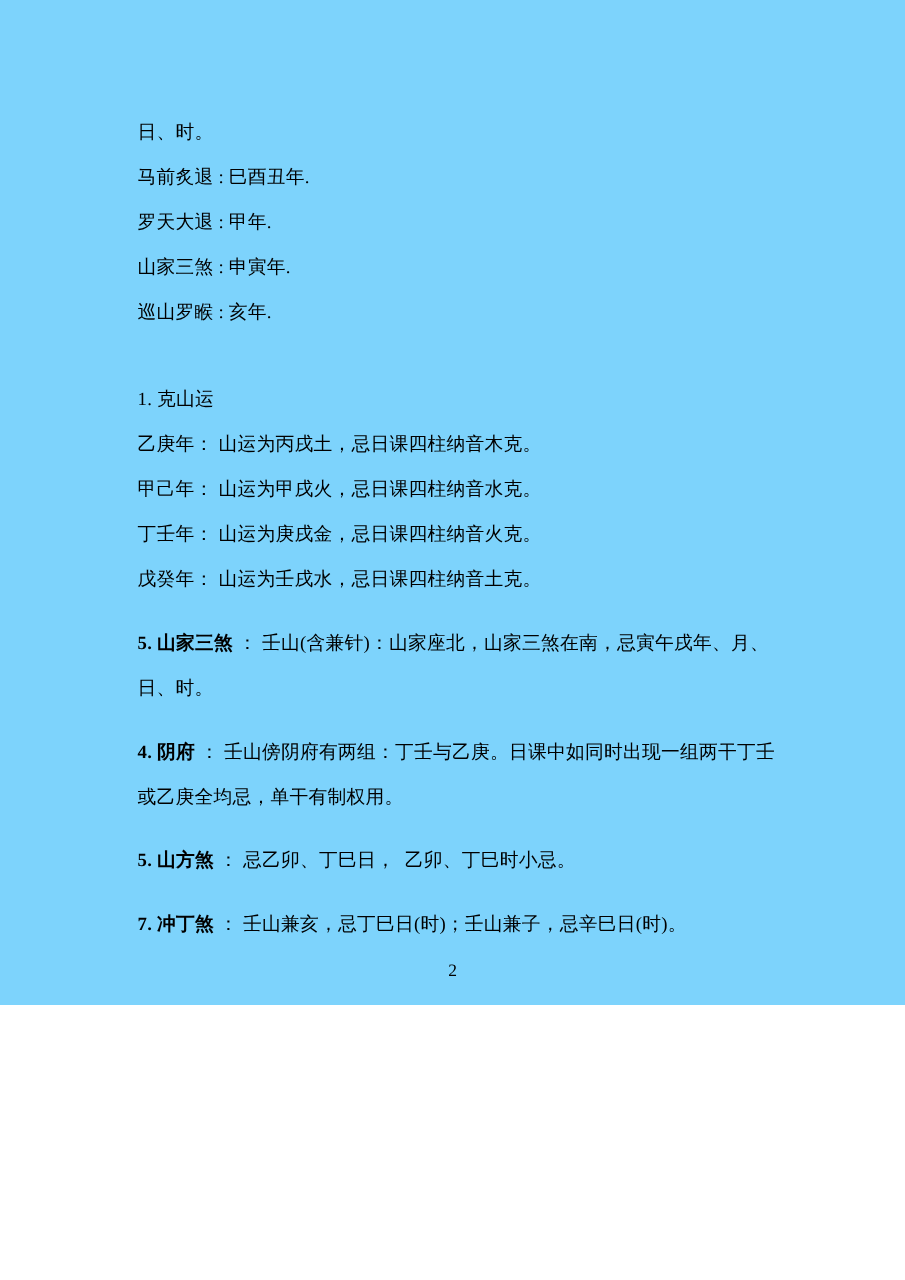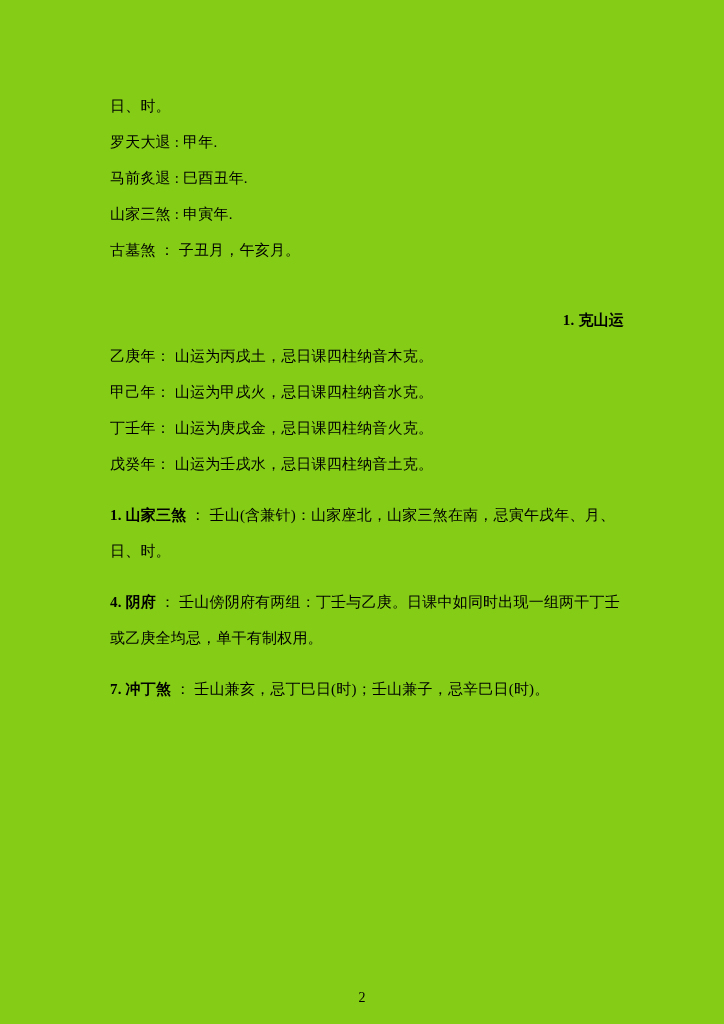--- a/index.html
+++ b/index.html
@@ -19,8 +19,8 @@
     position: absolute;
     left: 0; top: 0;
     width: 724px;
-    height: 1024px;
-    background: #84cc16;
+    height: 804px;
+    background: #7dd3fc;
     box-sizing: border-box;
     padding: 88px 100px 0 110px;
   }

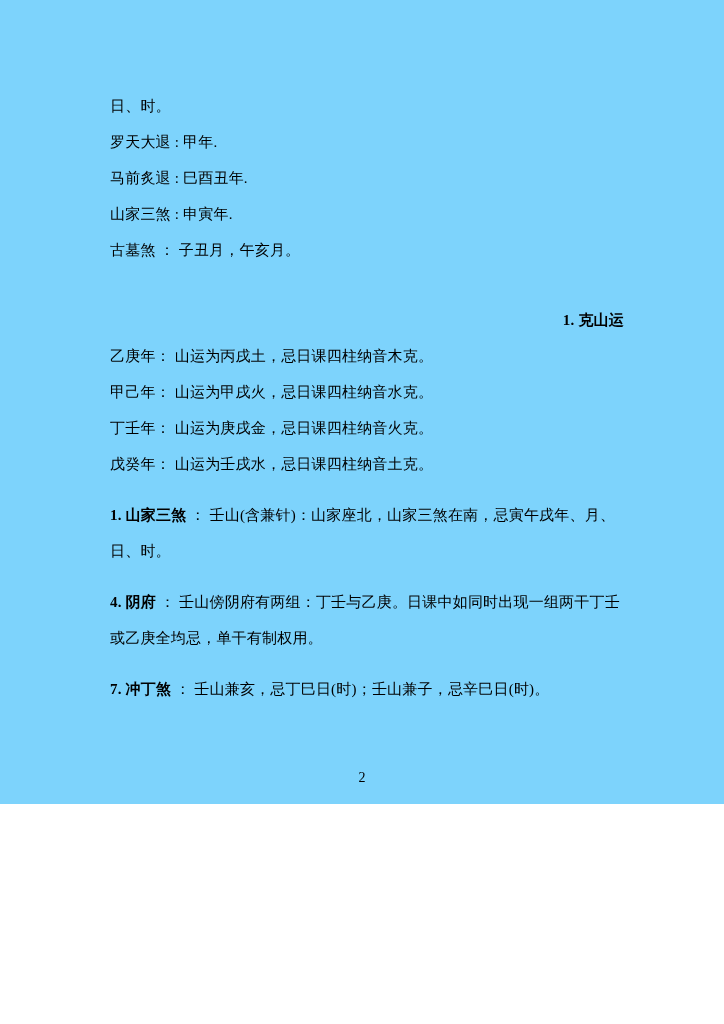--- a/index.html
+++ b/index.html
@@ -70,8 +70,8 @@
 
   <div class="body-block">
     <div class="line">日、时。</div>
+    <div class="line">马前炙退 : 巳酉丑年.</div>
     <div class="line">罗天大退 : 甲年.</div>
-    <div class="line">马前炙退 : 巳酉丑年.</div>
     <div class="line">山家三煞 : 申寅年.</div>
     <div class="line">古墓煞 ： 子丑月，午亥月。</div>
   </div>

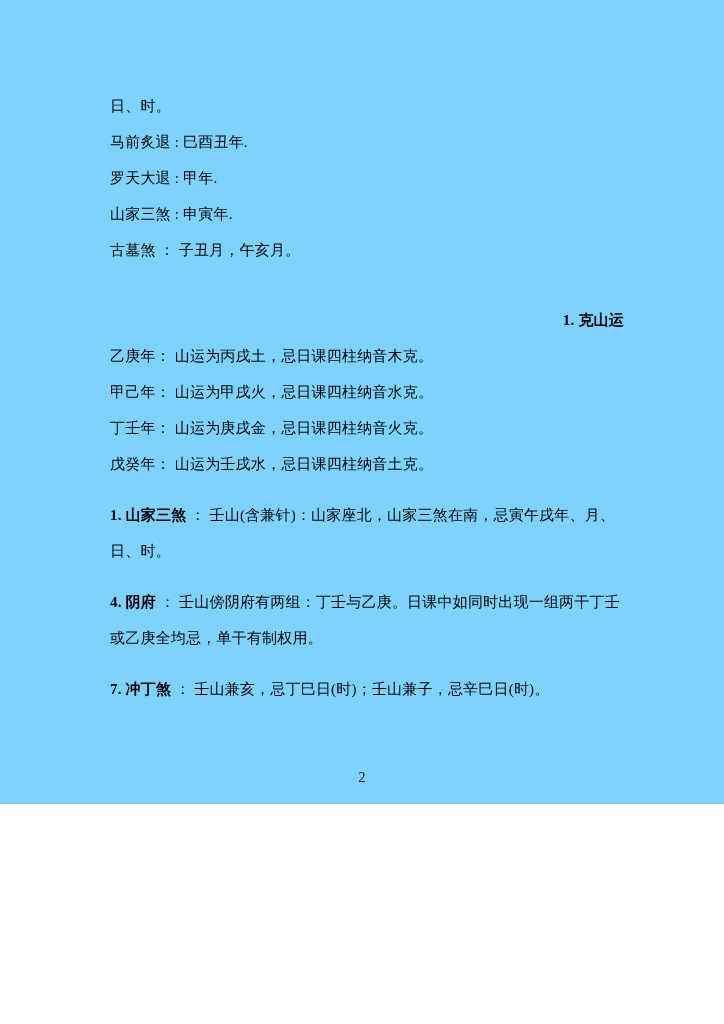--- a/index.html
+++ b/index.html
@@ -73,6 +73,7 @@
     <div class="line">马前炙退 : 巳酉丑年.</div>
     <div class="line">罗天大退 : 甲年.</div>
     <div class="line">山家三煞 : 申寅年.</div>
+    <div class="line">巡山罗睺 : 亥年.</div>
     <div class="line">古墓煞 ： 子丑月，午亥月。</div>
   </div>
 

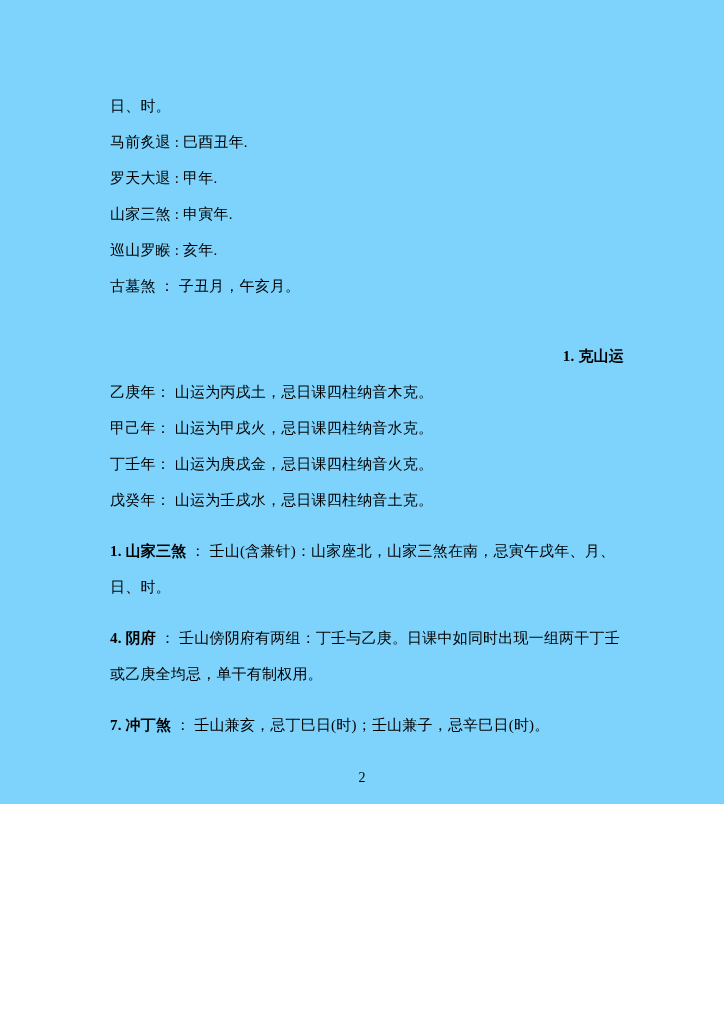--- a/index.html
+++ b/index.html
@@ -74,7 +74,6 @@
     <div class="line">罗天大退 : 甲年.</div>
     <div class="line">山家三煞 : 申寅年.</div>
     <div class="line">巡山罗睺 : 亥年.</div>
-    <div class="line">古墓煞 ： 子丑月，午亥月。</div>
   </div>
 
   <div class="gap-block"></div>

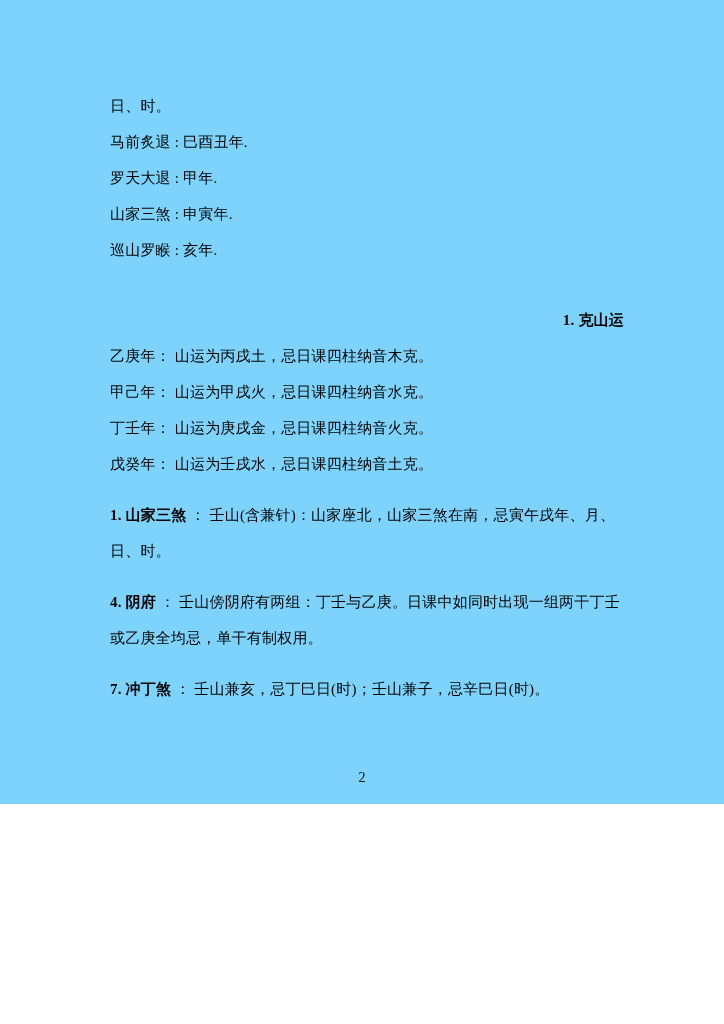--- a/index.html
+++ b/index.html
@@ -43,9 +43,8 @@
   .heading {
     font-size: 15px;
     line-height: 36px;
-    font-weight: bold;
+    font-weight: normal;
     letter-spacing: 0.2px;
-    text-align: right;
   }
   .bold-lead {
     font-weight: bold;

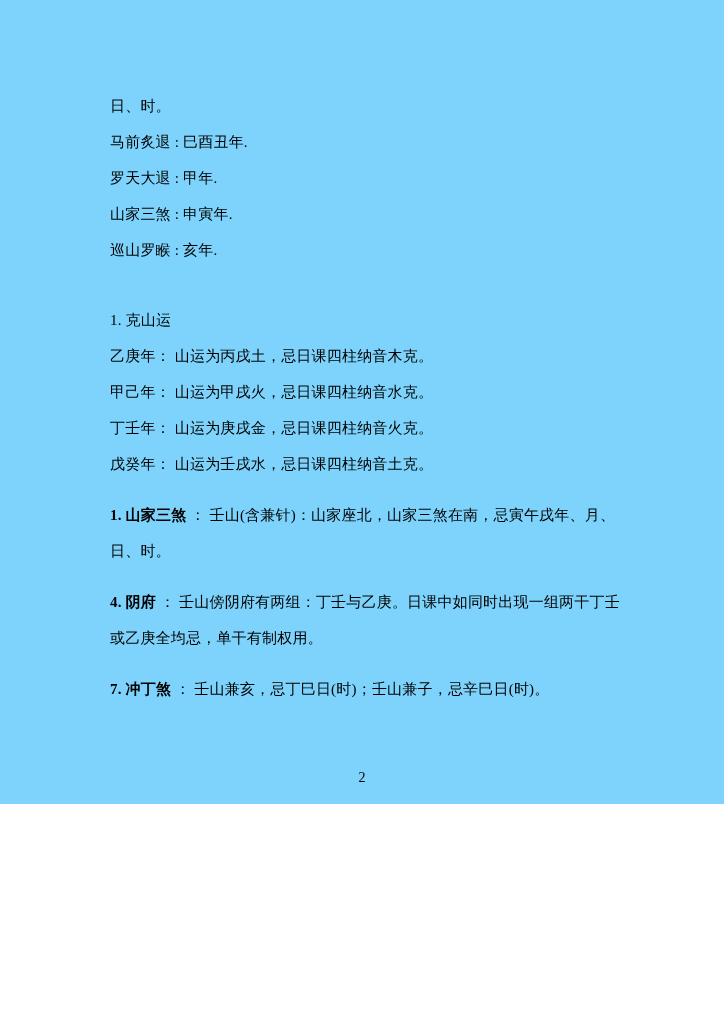--- a/index.html
+++ b/index.html
@@ -88,7 +88,7 @@
   <div class="body-block">
 
 
-    <p class="para"><span class="bold-lead">1. 山家三煞</span><span> ：</span><span> 壬山(含兼针)：山家座北，山家三煞在南，忌寅午戌年、月、日、时。</span></p>
+    <p class="para"><span class="bold-lead">5. 山家三煞</span><span> ：</span><span> 壬山(含兼针)：山家座北，山家三煞在南，忌寅午戌年、月、日、时。</span></p>
 
     <p class="para"><span class="bold-lead">4. 阴府</span><span> ：</span><span> 壬山傍阴府有两组：丁壬与乙庚。日课中如同时出现一组两干丁壬或乙庚全均忌，单干有制权用。</span></p>
 

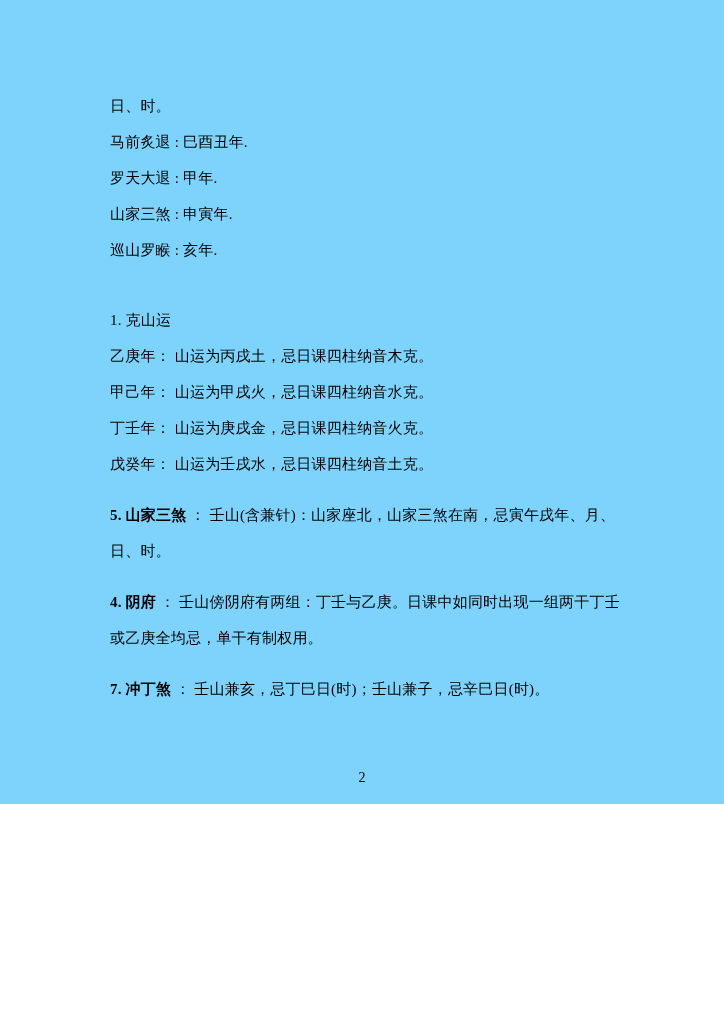--- a/index.html
+++ b/index.html
@@ -92,6 +92,7 @@
 
     <p class="para"><span class="bold-lead">4. 阴府</span><span> ：</span><span> 壬山傍阴府有两组：丁壬与乙庚。日课中如同时出现一组两干丁壬或乙庚全均忌，单干有制权用。</span></p>
 
+    <p class="para"><span class="bold-lead">5. 山方煞</span><span> ：</span><span> 忌乙卯、丁巳日，  乙卯、丁巳时小忌。</span></p>
 
 
     <p class="para"><span class="bold-lead">7. 冲丁煞</span><span> ：</span><span> 壬山兼亥，忌丁巳日(时)；壬山兼子，忌辛巳日(时)。</span></p>

